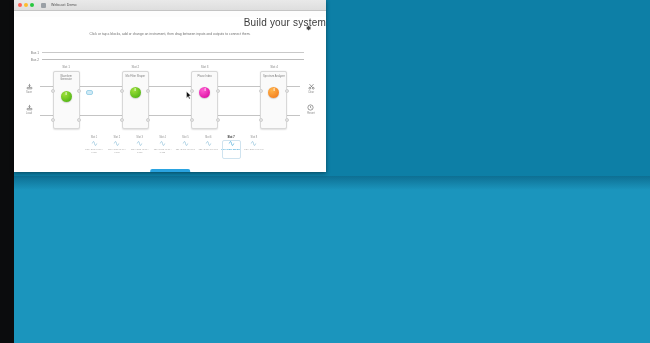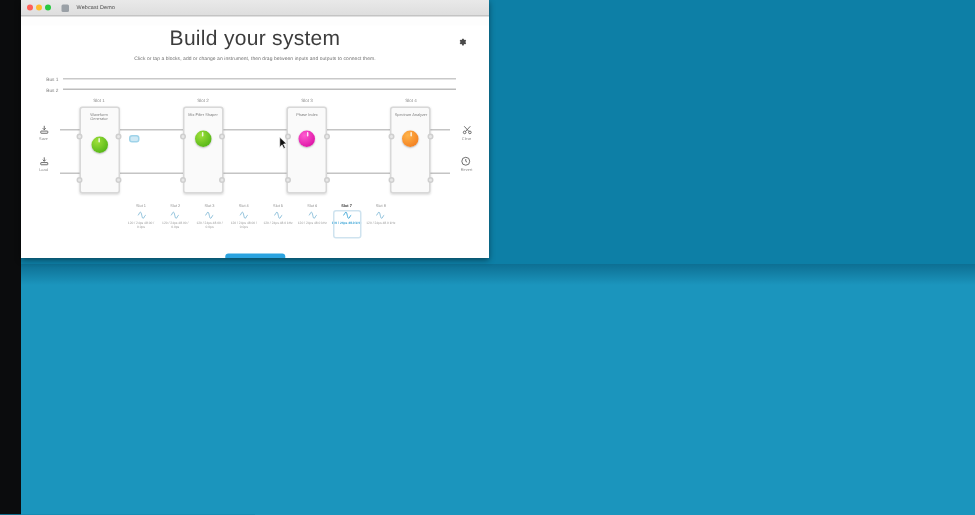--- a/index.html
+++ b/index.html
@@ -51,7 +51,7 @@
   #page { position:relative; height:161px; background:#fff; }
 
   #page-title {
-    text-align:center; font-size:14px; color:#3c3c3c;
+    text-align:right; font-size:10px; color:#3c3c3c;
     margin-top:6px; font-weight:400; letter-spacing:.2px;
   }
   #gear-icon {

